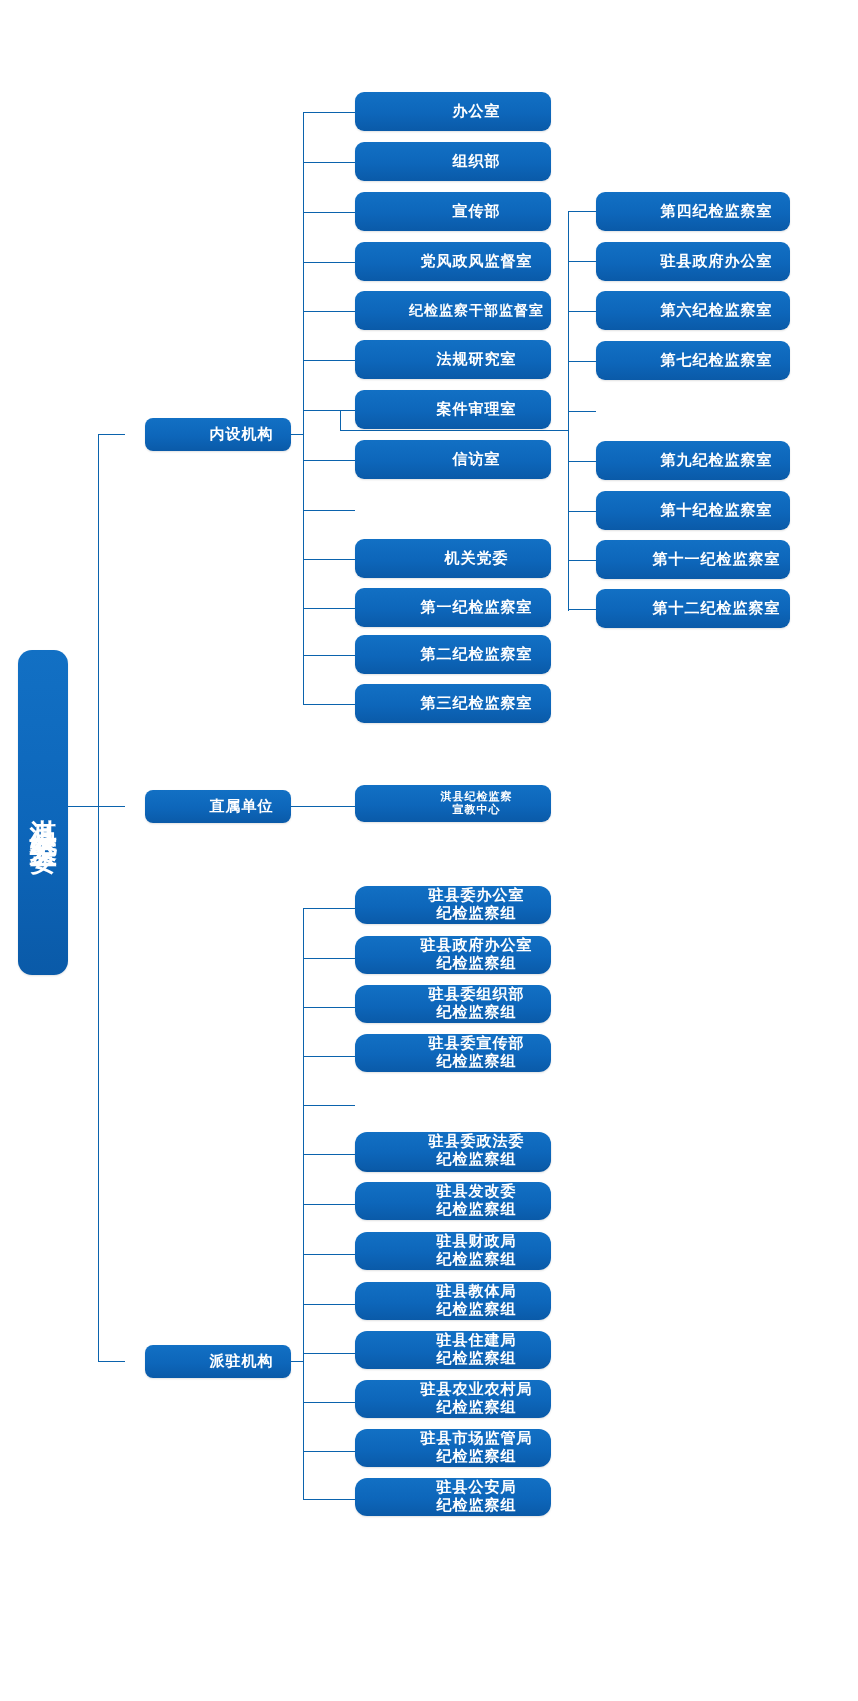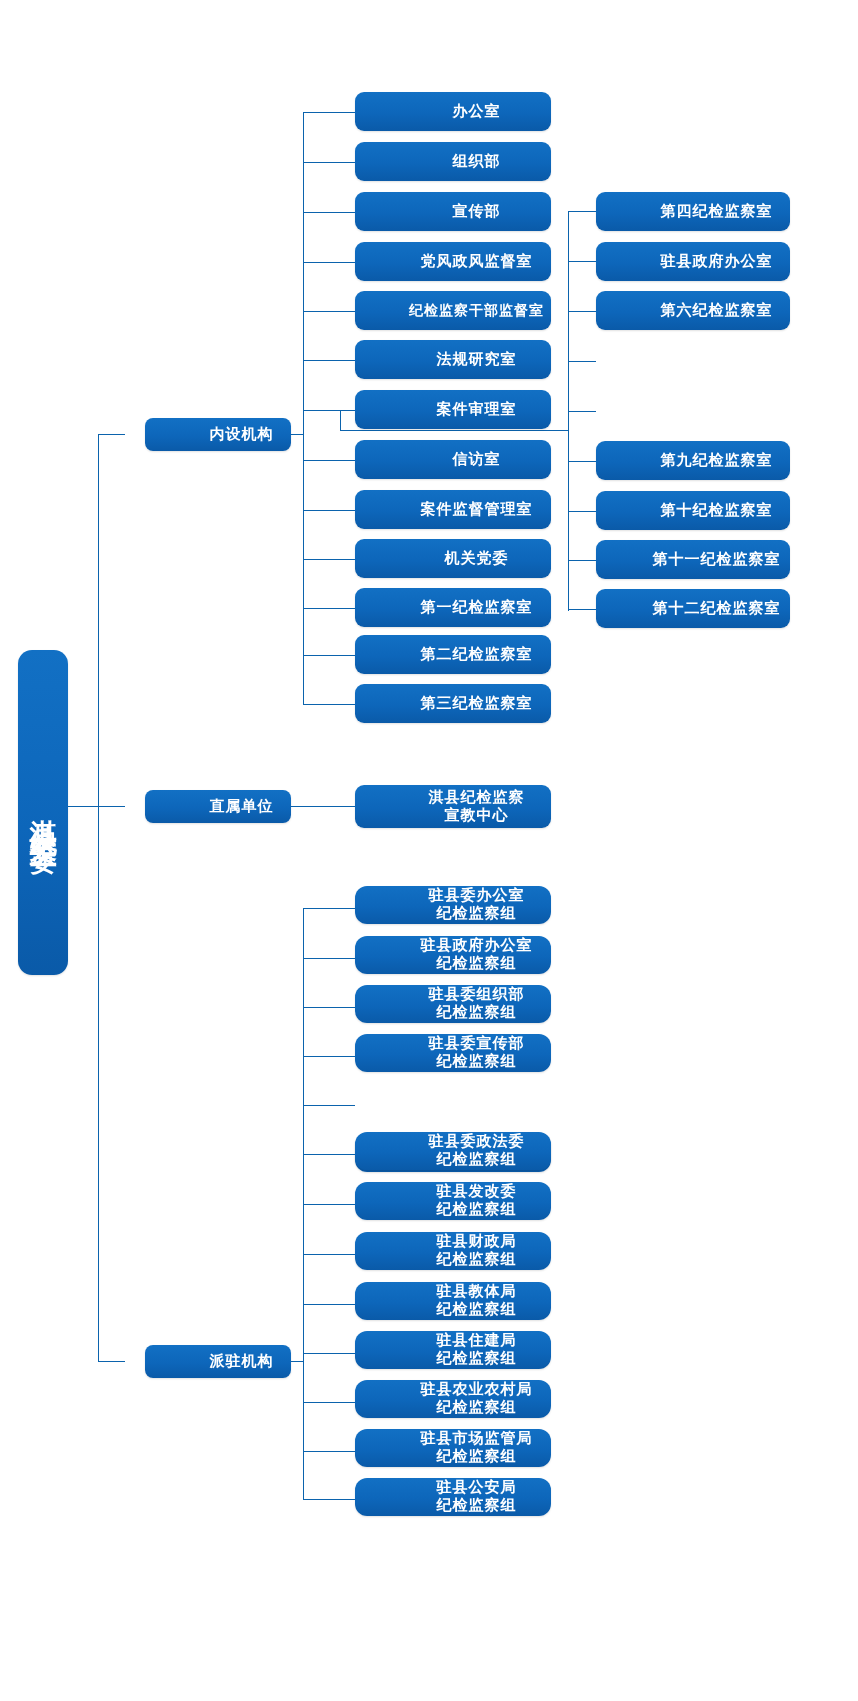--- a/index.html
+++ b/index.html
@@ -140,6 +140,7 @@
   <div class="node dept2" style="top:192px;">第四纪检监察室</div>
   <div class="node dept2" style="top:242px;">驻县政府办公室</div>
   <div class="node dept2" style="top:291px;">第六纪检监察室</div>
+  <div class="node dept2" style="top:341px;">第七纪检监察室</div>
   <div class="node dept2" style="top:441px;">第九纪检监察室</div>
   <div class="node dept2" style="top:491px;">第十纪检监察室</div>
   <div class="node dept2" style="top:540px;">第十一纪检监察室</div>

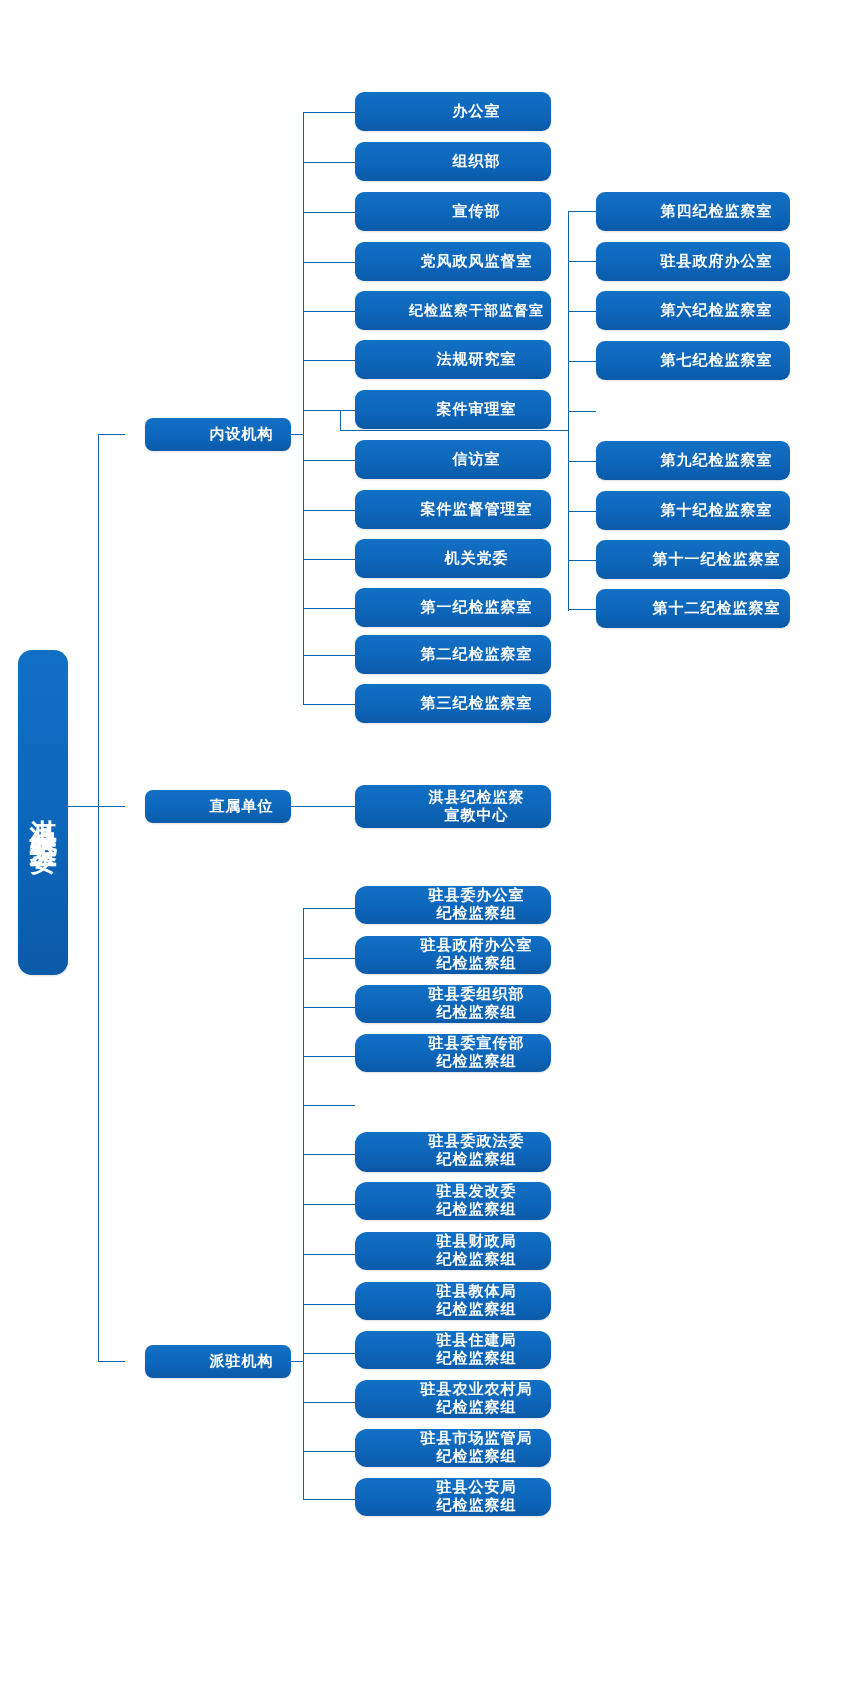--- a/index.html
+++ b/index.html
@@ -117,7 +117,6 @@
   <div class="node dept" style="top:340px;">法规研究室</div>
   <div class="node dept" style="top:390px;">案件审理室</div>
   <div class="node dept" style="top:440px;">信访室</div>
-  <div class="node dept" style="top:490px;">案件监督管理室</div>
   <div class="node dept" style="top:539px;text-align:center;">机关党委</div>
   <div class="node dept" style="top:588px;">第一纪检监察室</div>
   <div class="node dept" style="top:635px;">第二纪检监察室</div>

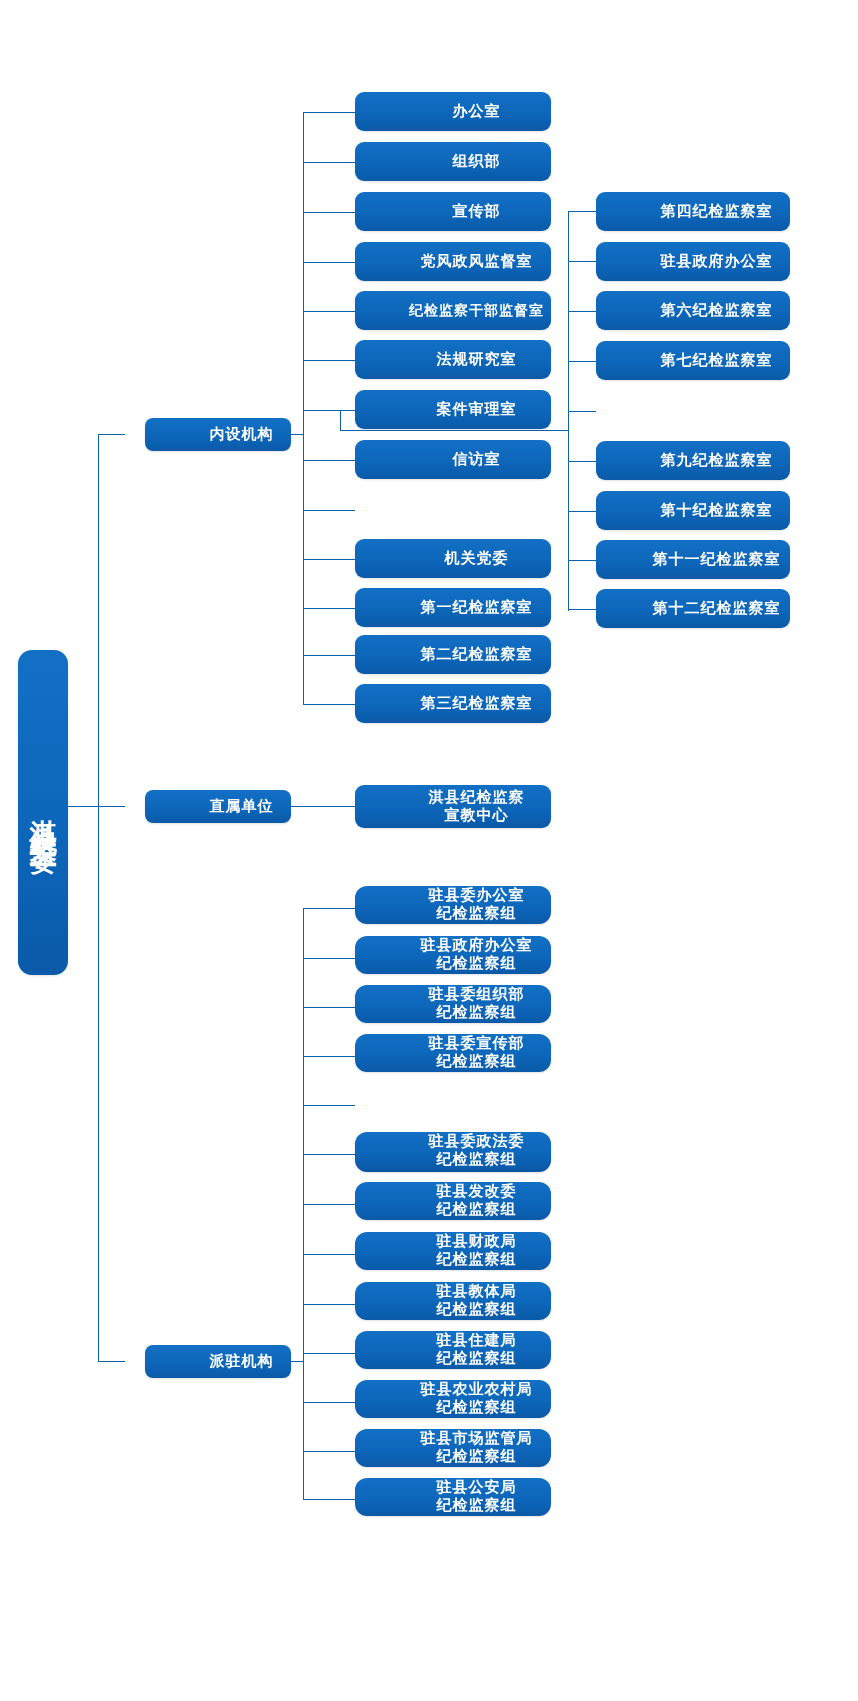--- a/index.html
+++ b/index.html
@@ -72,8 +72,8 @@
     border-radius:12px;
   }
   .unit-2l{
-    left:355px;width:196px;height:43px;
-    font-size:15px;
+    left:355px;width:196px;height:37px;
+    font-size:11px;
   }
 </style>
 </head>

